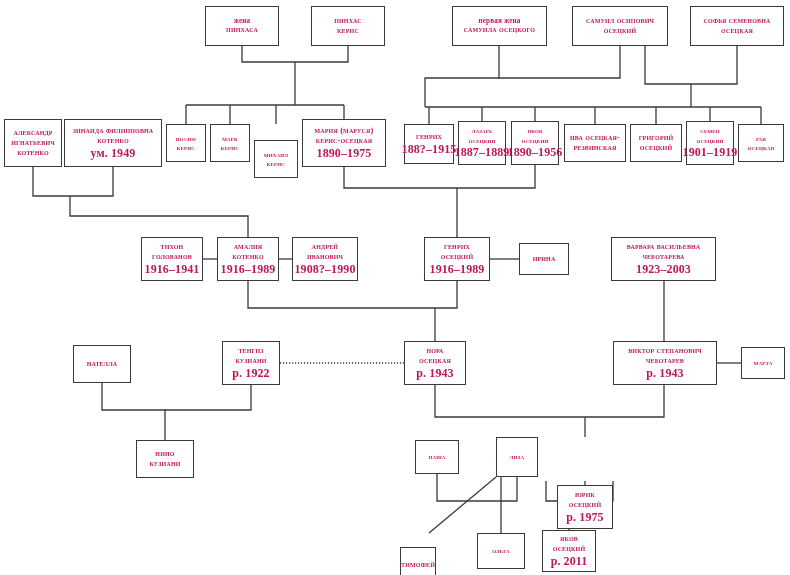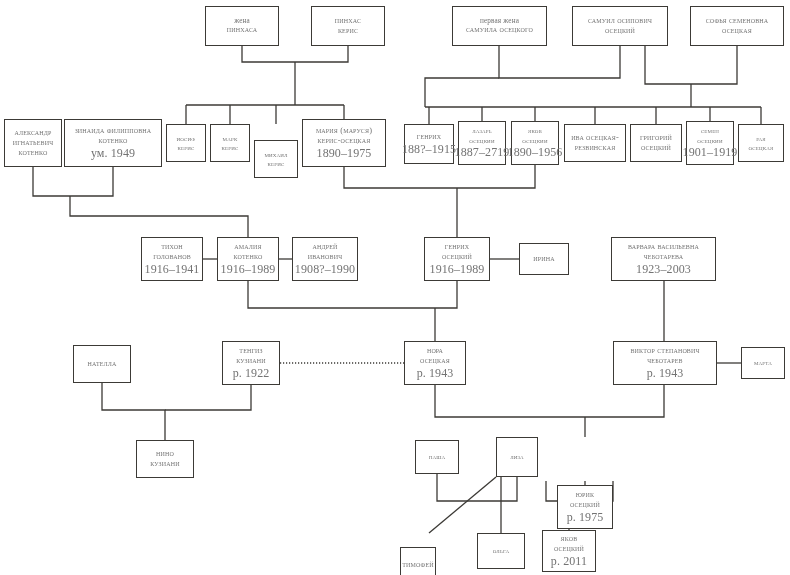--- a/index.html
+++ b/index.html
@@ -35,8 +35,9 @@
     justify-content: center;
     text-align: center;
     line-height: 1.18;
-    color: #737373;
+    color: #be185d;
     padding: 1px 2px;
+    font-weight: bold;
   }
   .node .ln {
     display: block;

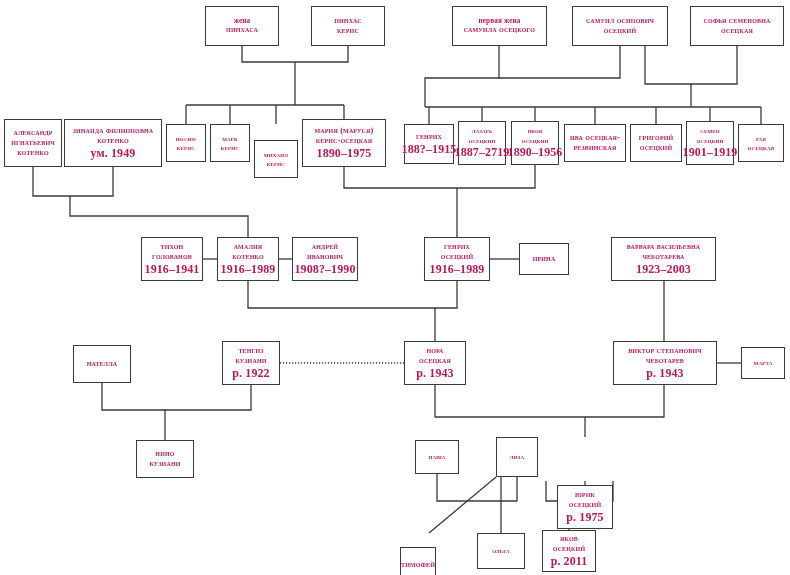--- a/index.html
+++ b/index.html
@@ -163,7 +163,7 @@
       <div class="node small" style="left: 458px; top: 121px; width: 48px; height: 44px;">
         <span class="ln">Лазарь</span>
         <span class="ln">Осецкий</span>
-        <span class="dates">1887–2719</span>
+        <span class="dates">1887–1889</span>
       </div>
       <div class="node small" style="left: 511px; top: 121px; width: 48px; height: 44px;">
         <span class="ln">Яков</span>

